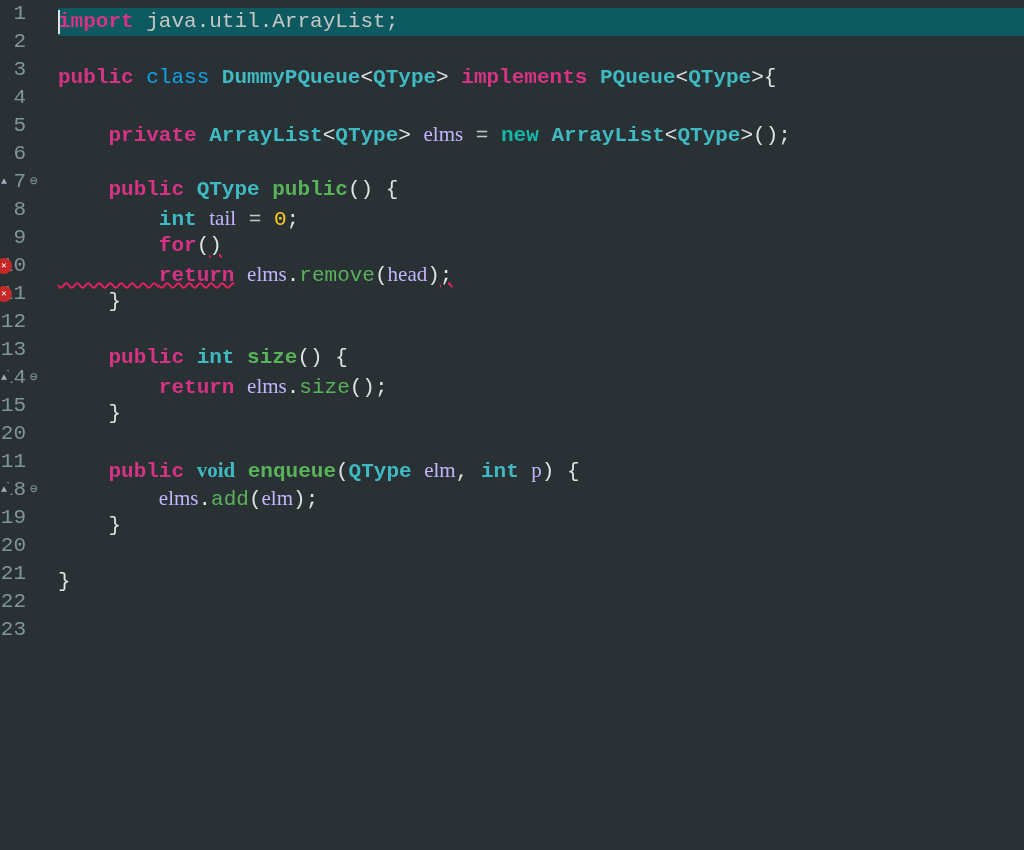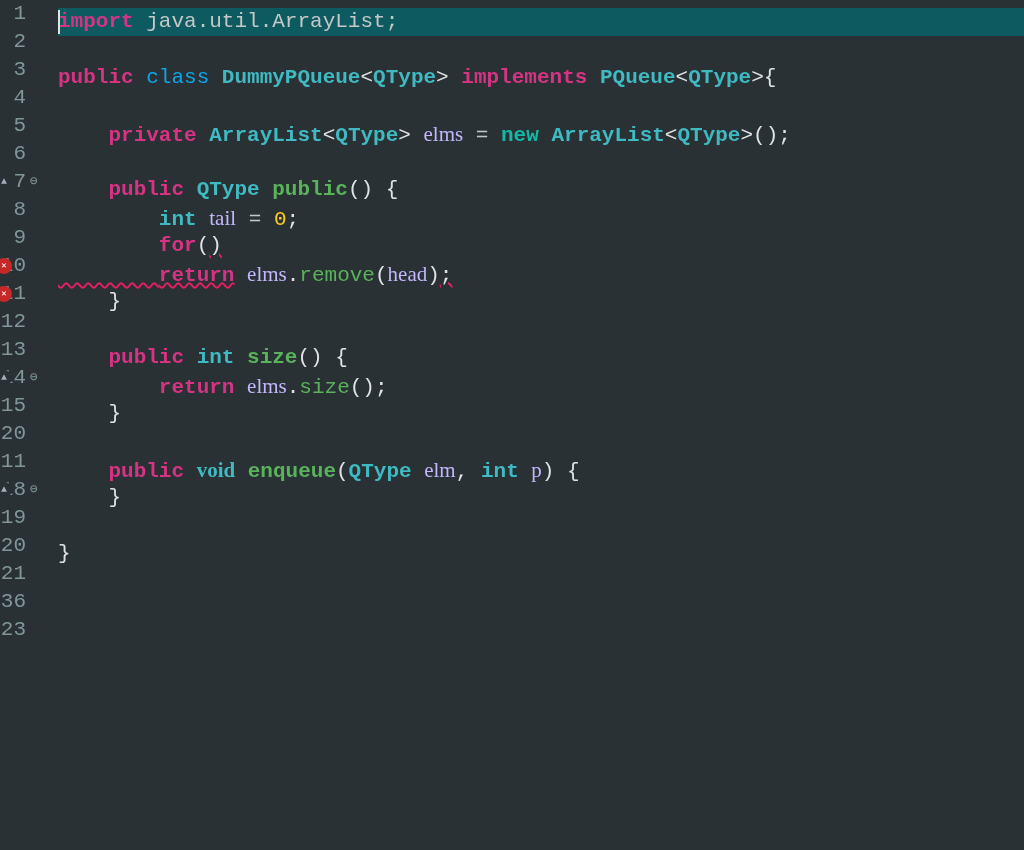--- a/index.html
+++ b/index.html
@@ -227,6 +227,7 @@
       <div class="code-line"><span class="dim">    </span><span class="punct">}</span></div>
       <div class="code-line"></div>
       <div class="code-line"><span class="dim">    </span><span class="kw-modifier">public </span><span class="kw-void">void</span><span class="dim"> </span><span class="kw-method">enqueue</span><span class="punct">(</span><span class="kw-classname">QType</span><span class="dim"> </span><span class="kw-var">elm</span><span class="punct">, </span><span class="kw-primtype">int</span><span class="dim"> </span><span class="kw-var">p</span><span class="punct">) {</span></div>
+      <div class="code-line"><span class="dim">        </span><span class="kw-var">elms</span><span class="punct">.</span><span class="kw-methodcall">add</span><span class="punct">(</span><span class="kw-var">elm</span><span class="punct">);</span></div>
       <div class="code-line"><span class="dim">    </span><span class="punct">}</span></div>
       <div class="code-line"></div>
       <div class="code-line"><span class="punct">}</span></div>

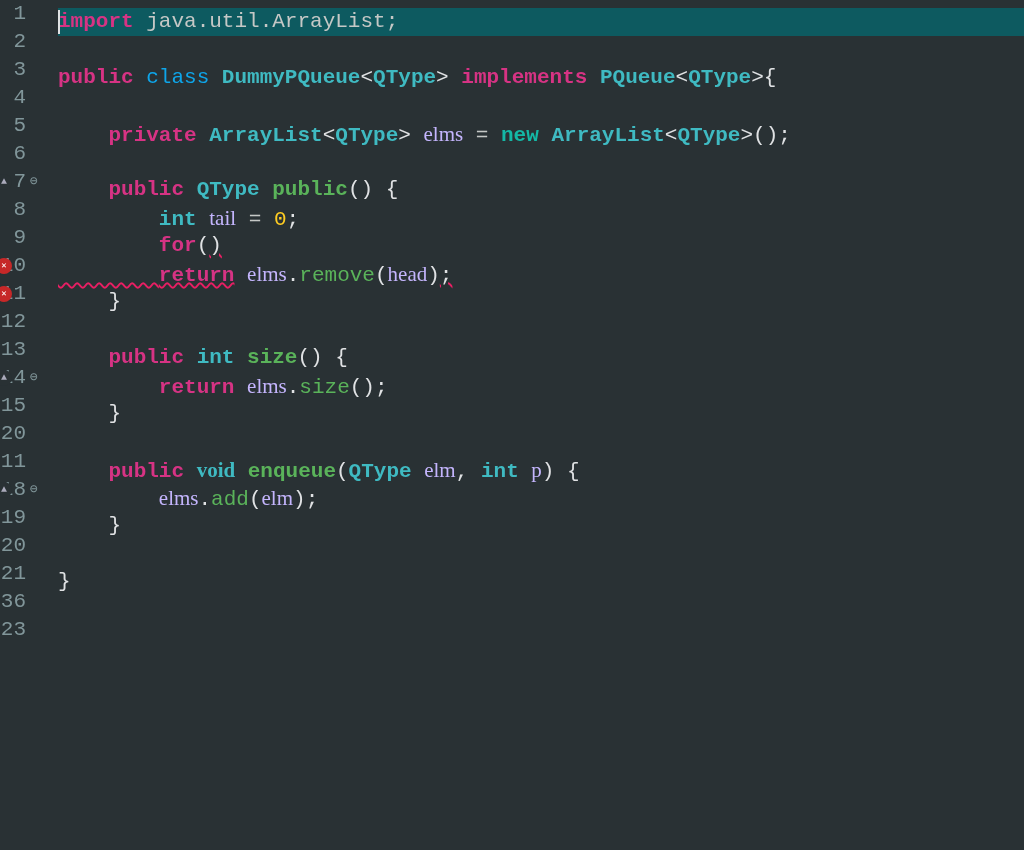--- a/index.html
+++ b/index.html
@@ -201,7 +201,7 @@
         <span class="fold"></span>
       </div>
       <div class="gutter-line">
-        <span>36</span>
+        <span>22</span>
         <span class="fold"></span>
       </div>
       <div class="gutter-line">

